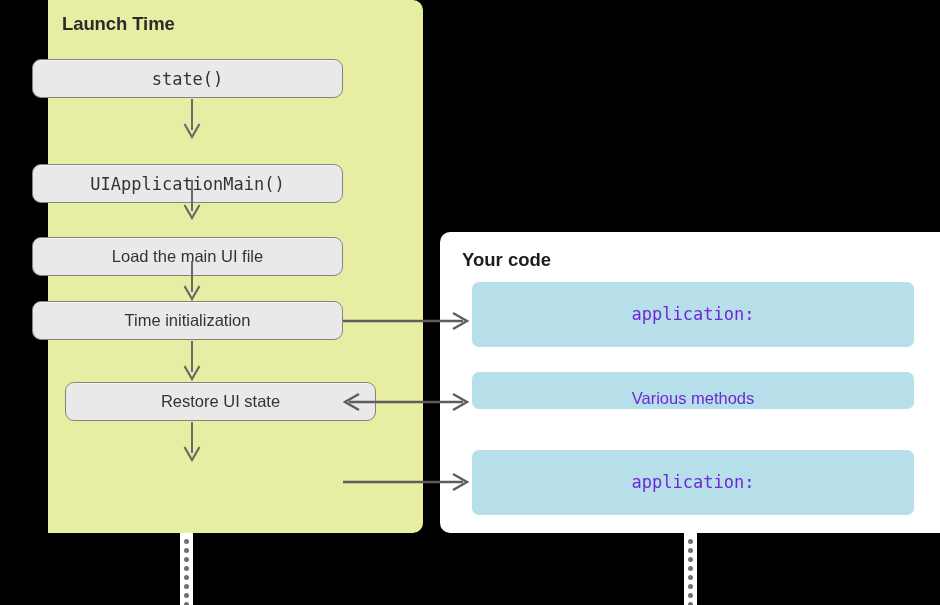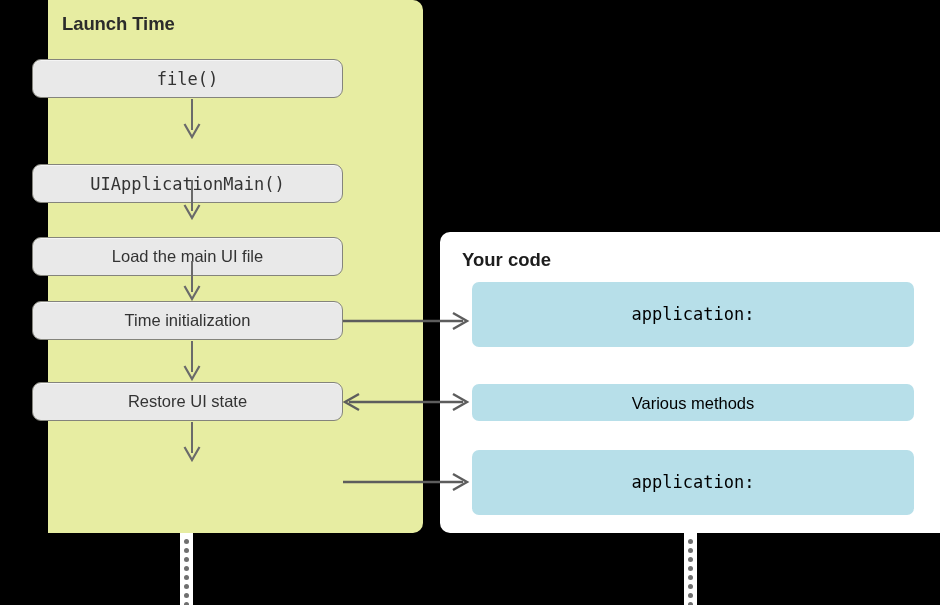--- a/index.html
+++ b/index.html
@@ -141,7 +141,7 @@
   </div>
 
   <div class="flow-box mono" style="top:59px;">
-    <span>file()</span>
+    <span>state()</span>
   </div>
   <div class="flow-box mono" style="top:140px;margin-top:24px;">
     <span>UIApplicationMain()</span>

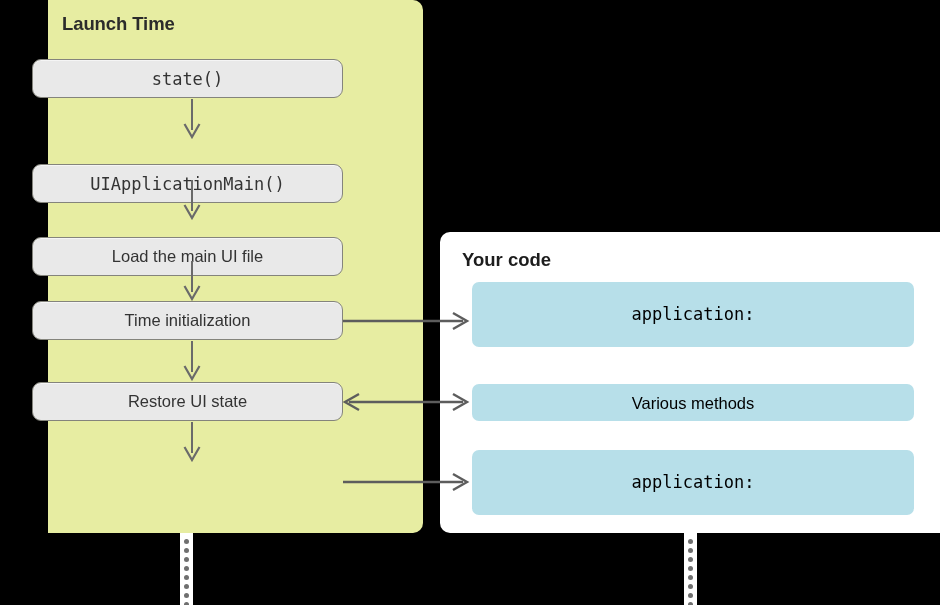--- a/index.html
+++ b/index.html
@@ -94,7 +94,7 @@
     flex-direction:column;
     align-items:center;
     justify-content:center;
-    color:#000000;
+    color:#6d28d9;
     text-align:center;
   }
   .code-box .mono-line{

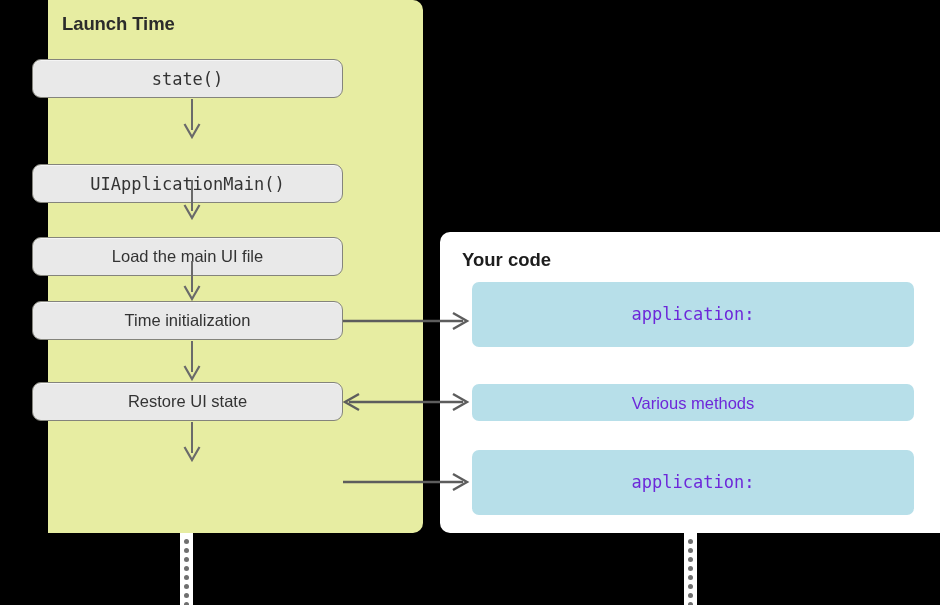--- a/index.html
+++ b/index.html
@@ -152,7 +152,7 @@
   <div class="flow-box" style="top:301px;">
     <span>Time initialization</span>
   </div>
-  <div class="flow-box" style="top:382px;">
+  <div class="flow-box" style="top:382px;margin-left:33px;">
     <span>Restore UI state</span>
   </div>
 

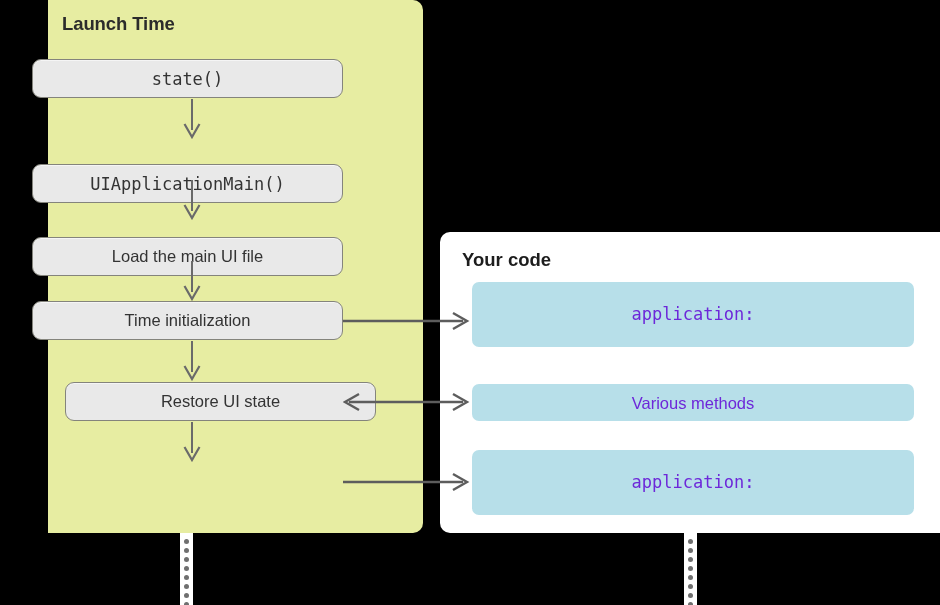--- a/index.html
+++ b/index.html
@@ -184,7 +184,7 @@
       <div class="mono-line">application:</div>
     </div>
 
-    <div class="code-box" style="top:152px;height:37px;">
+    <div class="code-box" style="top:140px;height:37px;justify-content:flex-end;">
       <div class="plain-line">Various methods</div>
     </div>
 

